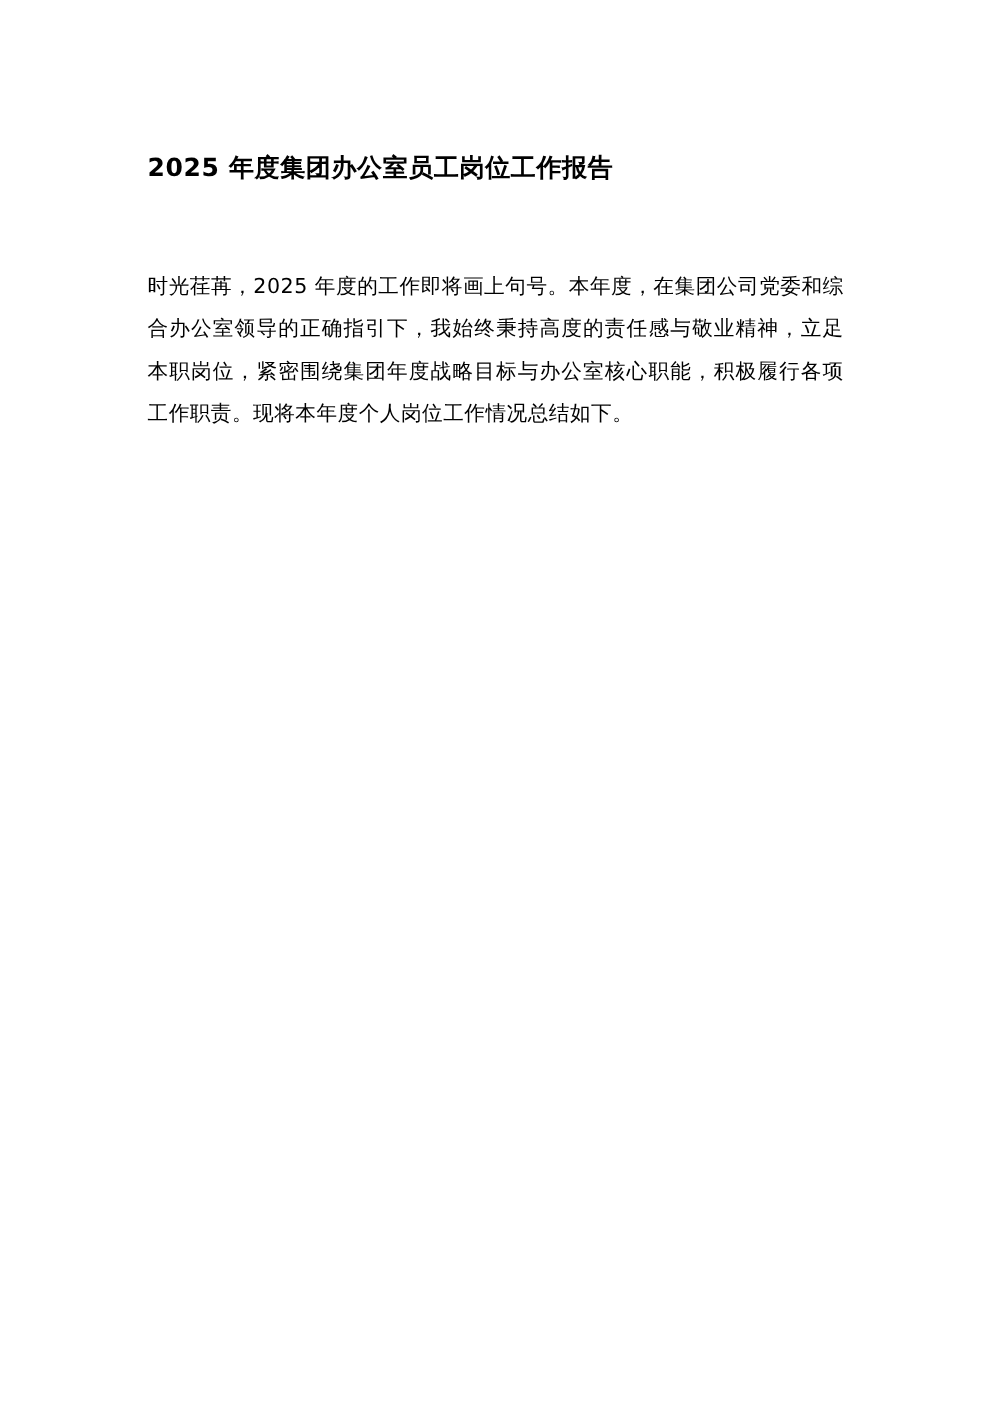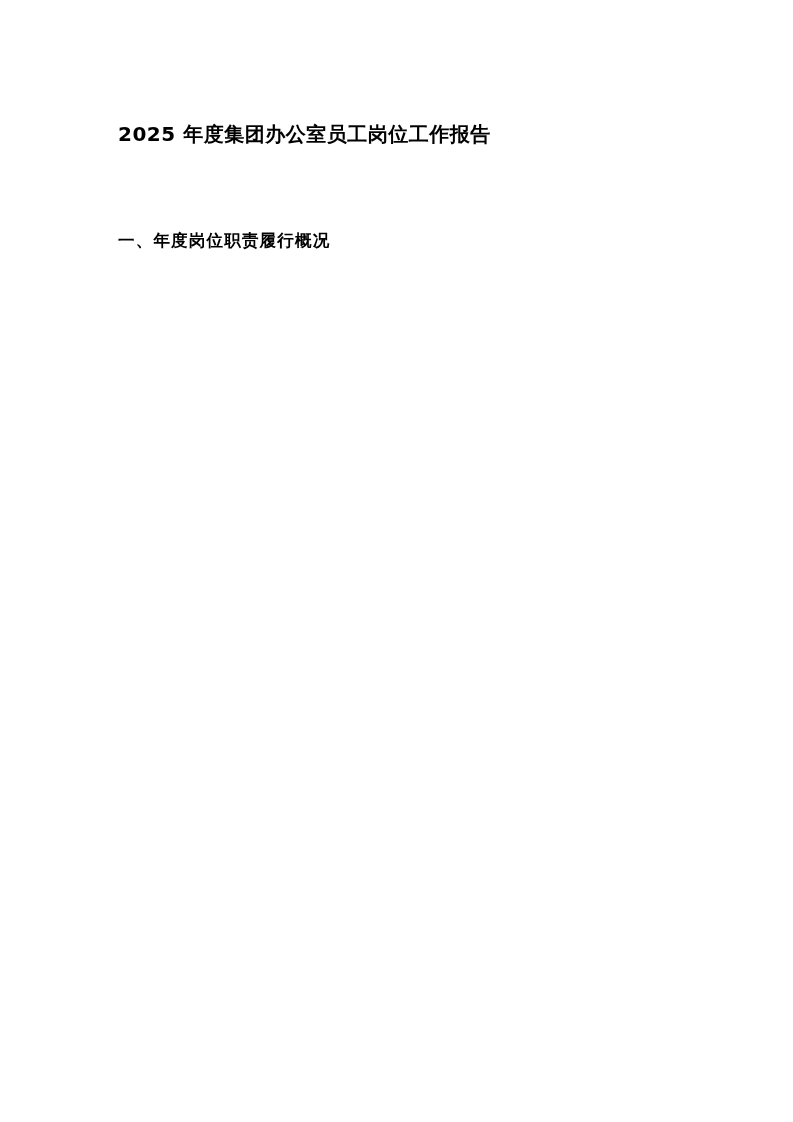--- a/index.html
+++ b/index.html
@@ -53,6 +53,7 @@
 
   <h1 class="doc-title">2025 年度集团办公室员工岗位工作报告</h1>
 
+  <p class="para">时光荏苒，2025 年度的工作即将画上句号。本年度，在集团公司党委和综合办公室领导的正确指引下，我始终秉持高度的责任感与敬业精神，立足本职岗位，紧密围绕集团年度战略目标与办公室核心职能，积极履行各项工作职责。现将本年度个人岗位工作情况总结如下。</p>
 
   <div class="spacer-lg"></div>
 

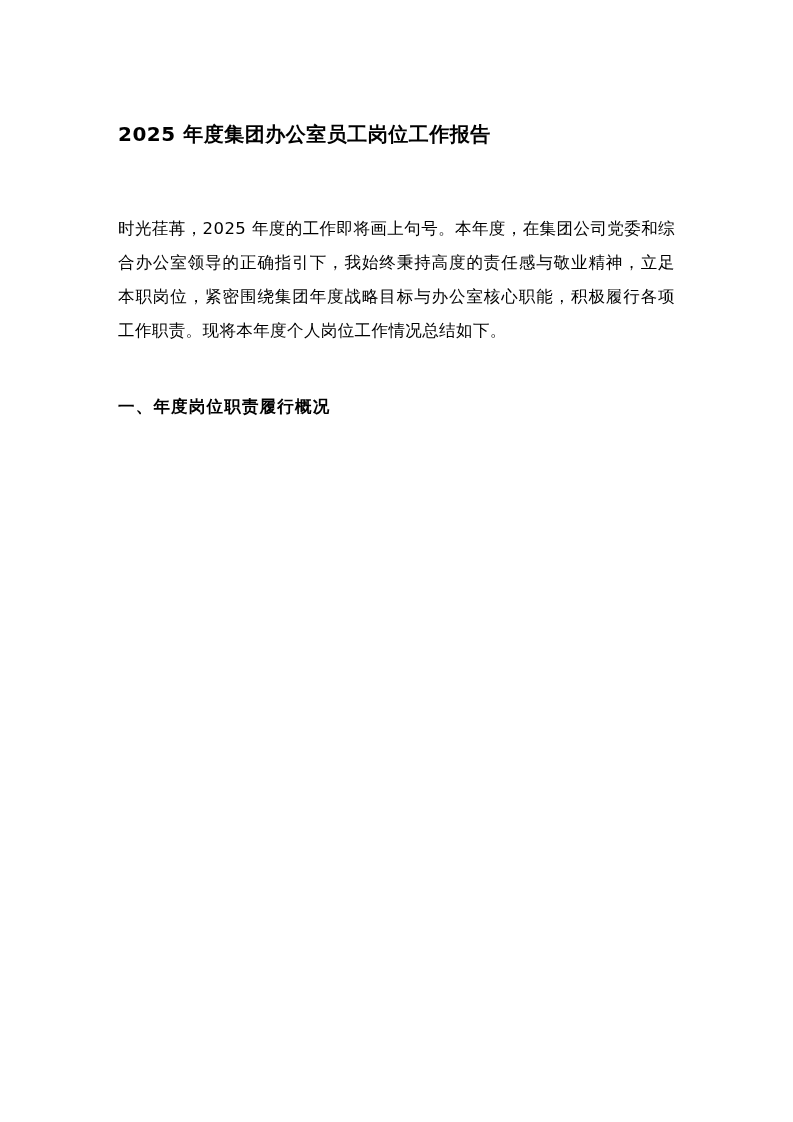--- a/index.html
+++ b/index.html
@@ -57,7 +57,6 @@
 
   <div class="spacer-lg"></div>
 
-  <h2 class="heading">一、年度岗位职责履行概况</h2>
 
   <div class="spacer-lg"></div>
 

